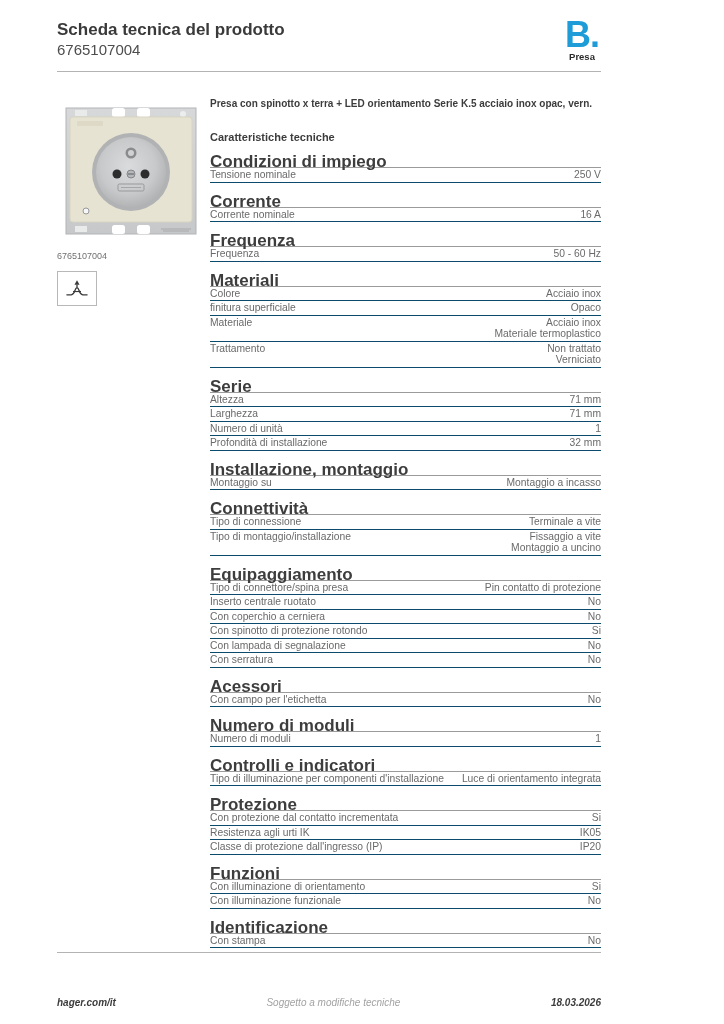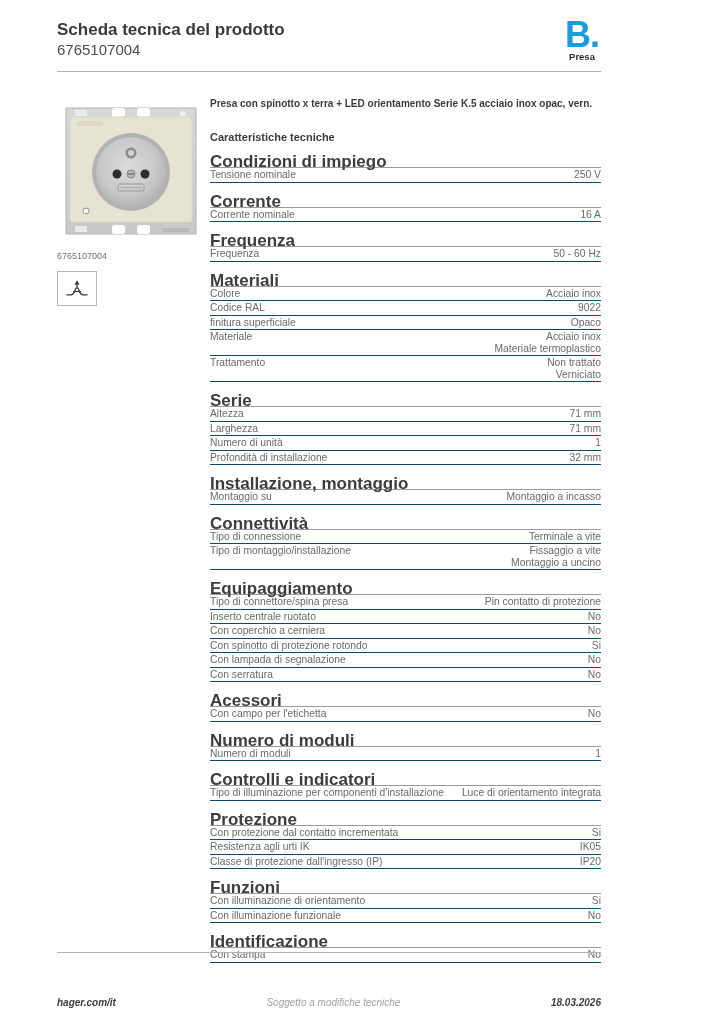--- a/index.html
+++ b/index.html
@@ -184,12 +184,6 @@
               </div>
             </div>
             <div class="spec-row">
-              <div class="spec-label">Codice RAL</div>
-              <div class="spec-value">
-                <div>9022</div>
-              </div>
-            </div>
-            <div class="spec-row">
               <div class="spec-label">finitura superficiale</div>
               <div class="spec-value">
                 <div>Opaco</div>

